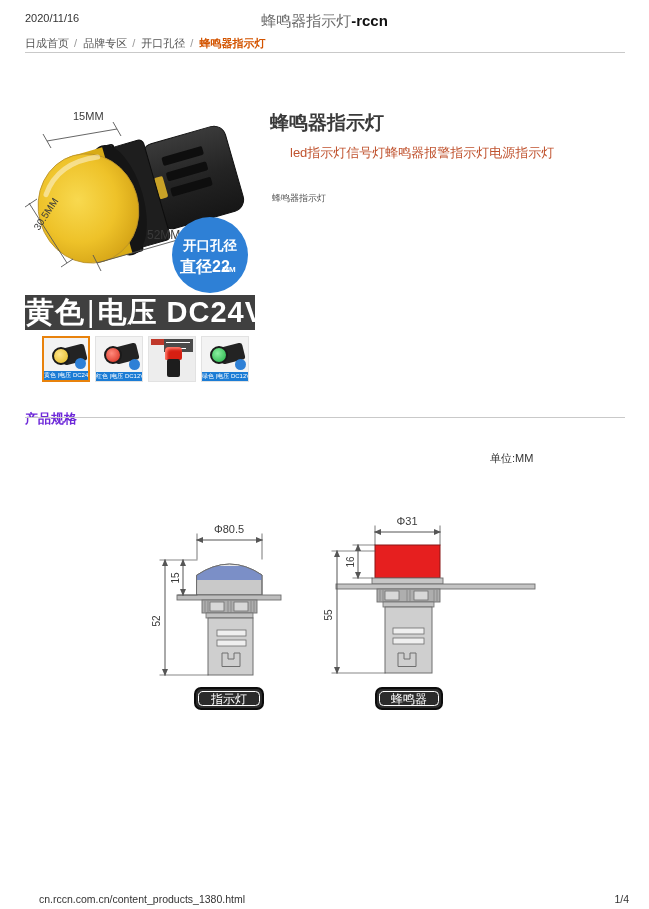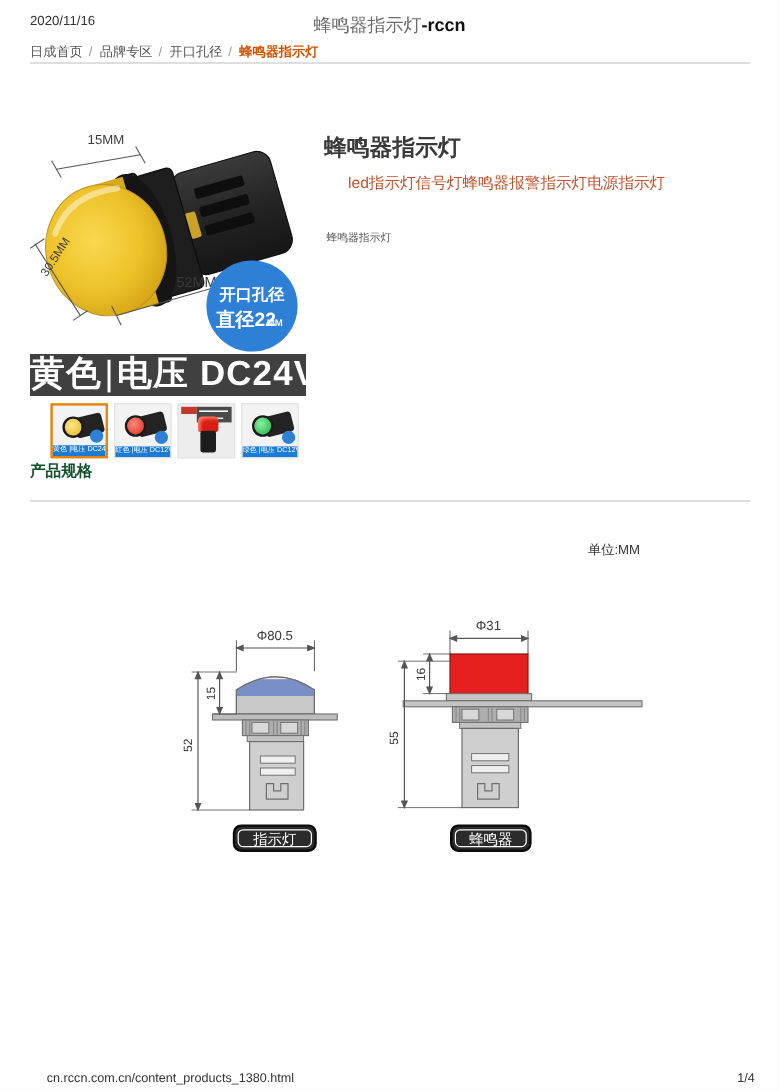--- a/index.html
+++ b/index.html
@@ -74,7 +74,7 @@
   .prod-note { left:272px; top:192px; font-size:9px; color:#555; }
 
   
-  .spec-head { left:25px; top:384px; font-size:13px; font-weight:bold; color:#14532d;text-align:center; }
+  .spec-head { left:25px; top:410px; font-size:13px; font-weight:bold; color:#6d28d9;text-align:center; }
   .rule-spec { left:25px; top:417px; width:600px; height:0; border-top:1px solid #c9c9c9; }
   .unit-label { left:490px; top:451px; font-size:11px; color:#333;text-align:center; }
 

